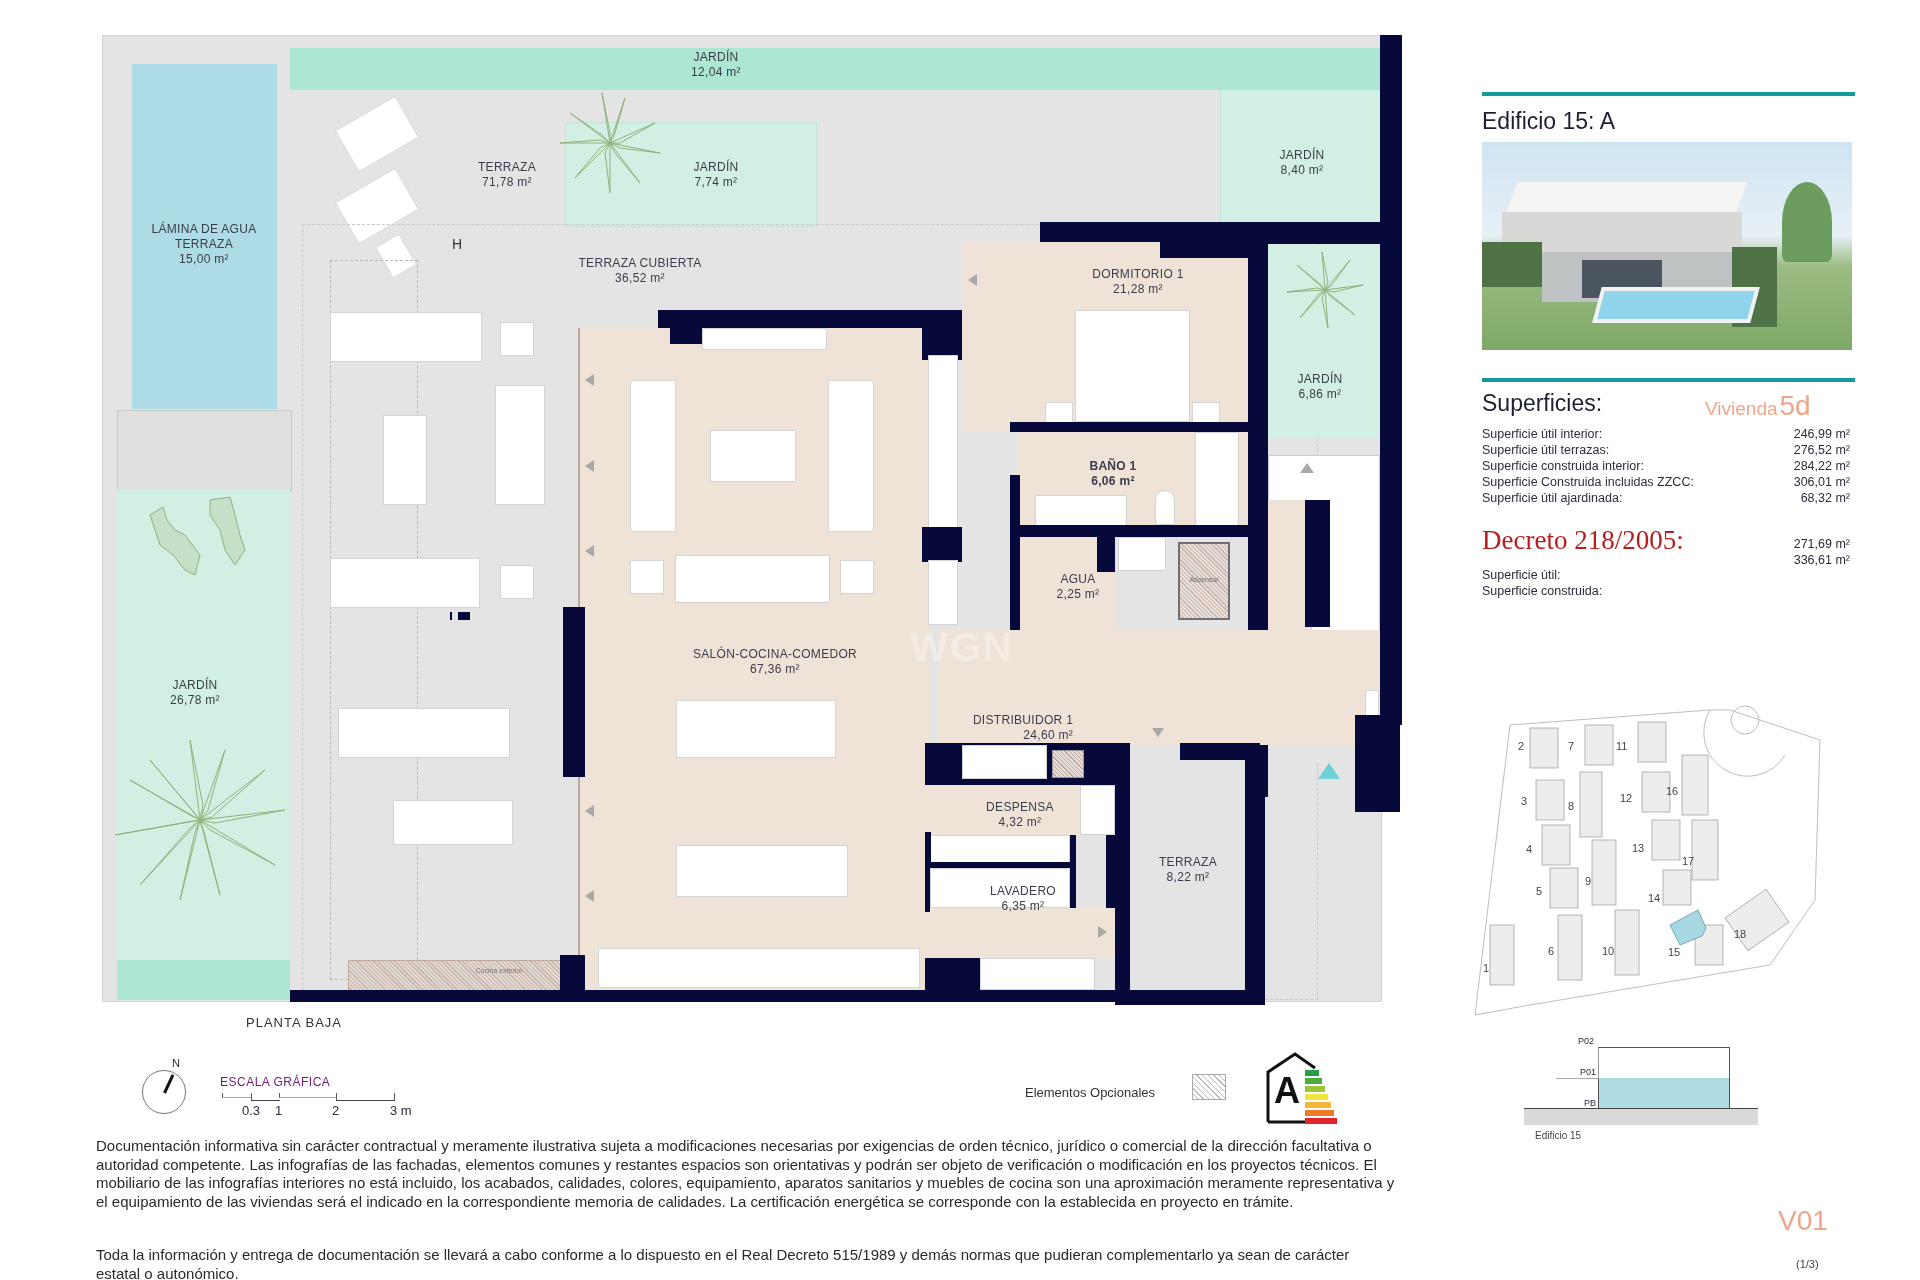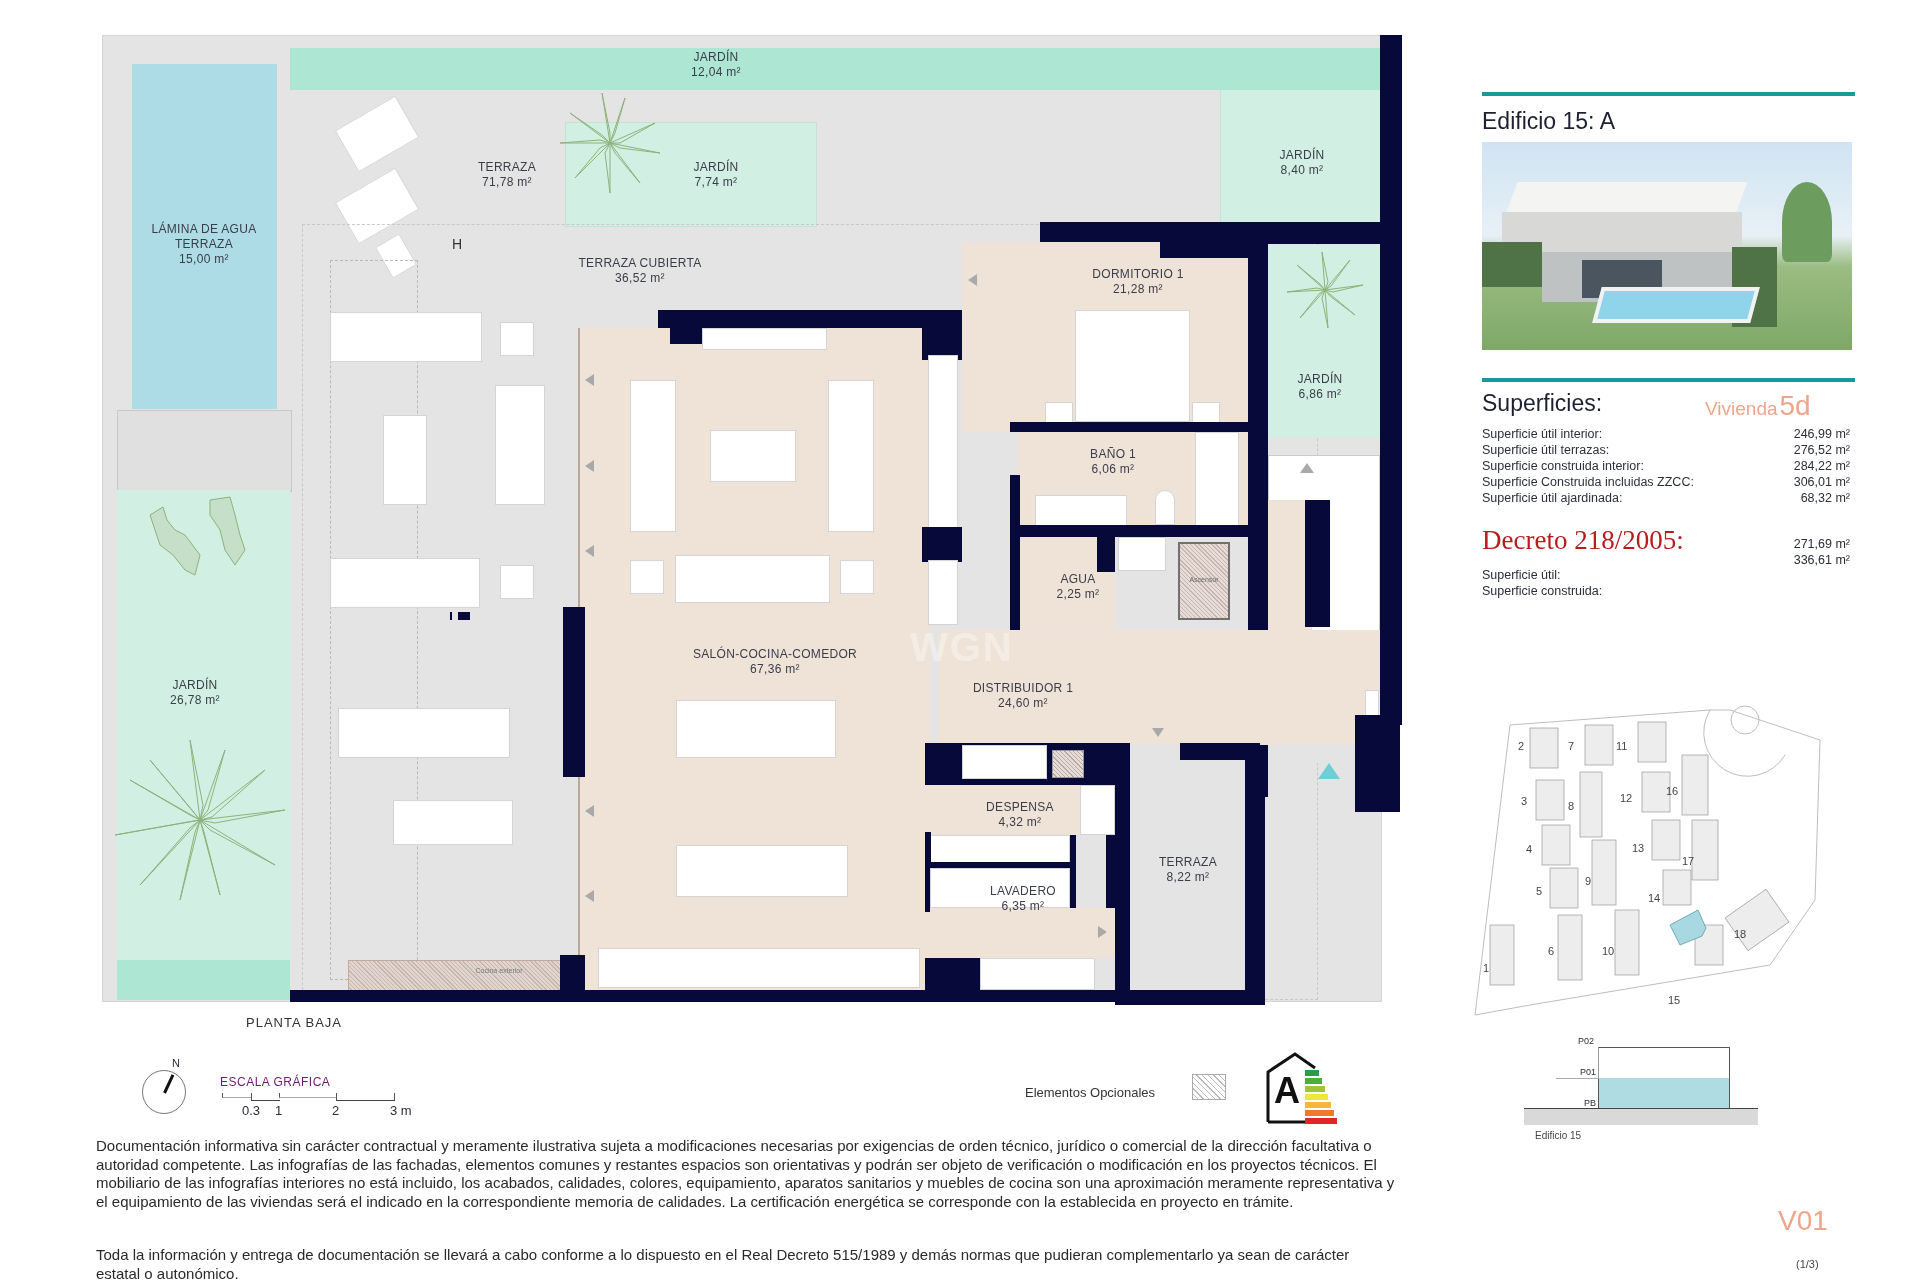--- a/index.html
+++ b/index.html
@@ -196,7 +196,7 @@
   <div class="wall" style="left:1010px;top:422px;width:240px;height:10px;"></div>
   <div class="abs beige" style="left:1018px;top:432px;width:230px;height:95px;"></div>
   <div class="wall" style="left:1010px;top:475px;width:10px;height:160px;"></div>
-  <div class="room-label" style="left:1113px;top:447px;">
+  <div class="room-label" style="left:1113px;top:459px;font-weight:bold;">
     <div>BAÑO 1</div>
       <div>6,06 m²</div>
   </div>

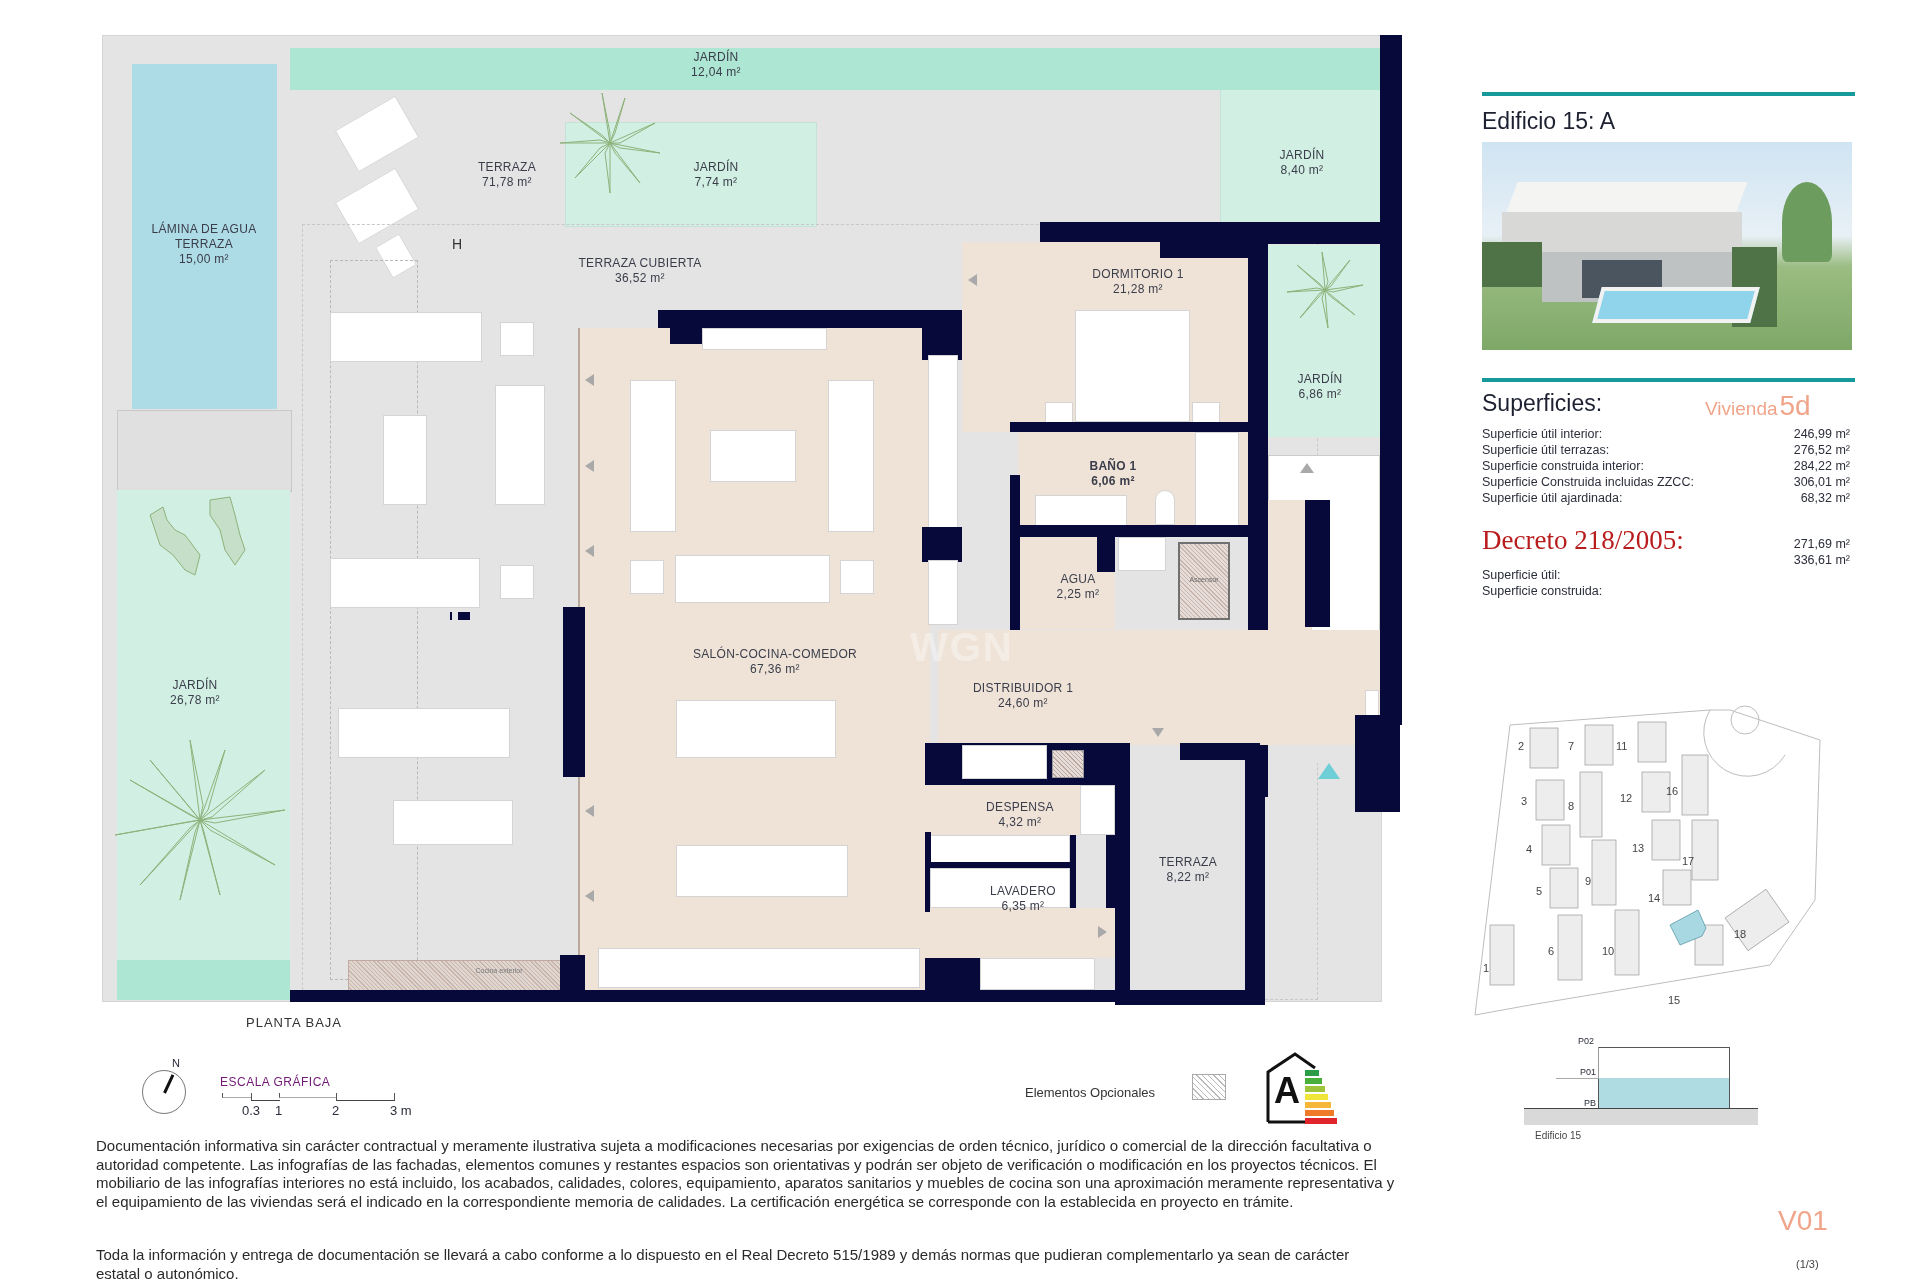--- a/index.html
+++ b/index.html
@@ -223,7 +223,7 @@
   <div class="arrow-u" style="left:1300px;top:463px;"></div>
 
   <div class="abs beige" style="left:938px;top:630px;width:442px;height:115px;"></div>
-  <div class="room-label" style="left:1023px;top:681px;">
+  <div class="room-label" style="left:1023px;top:713px;text-align:right;">
     <div>DISTRIBUIDOR 1</div>
       <div>24,60 m²</div>
   </div>

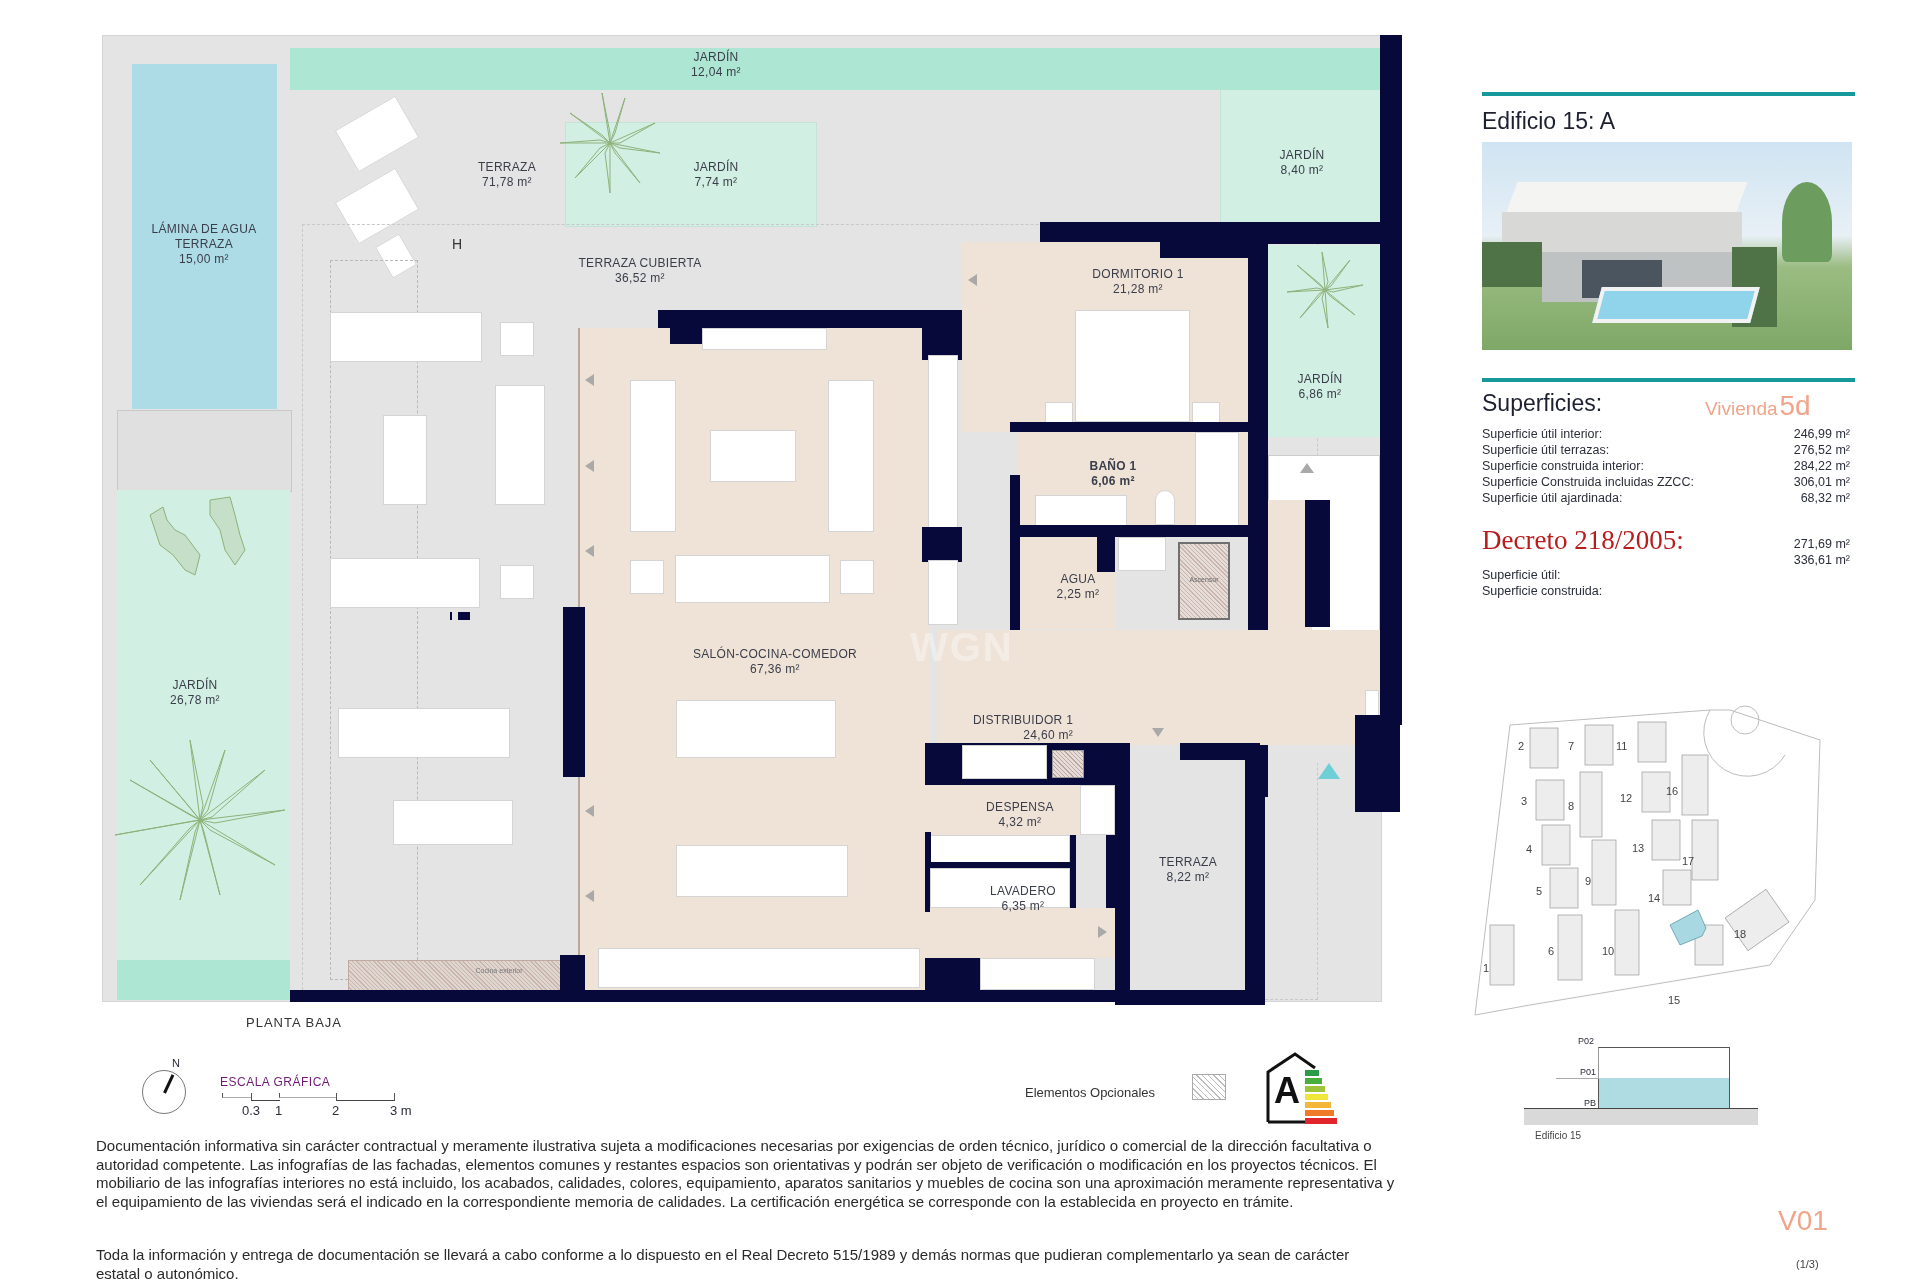--- a/index.html
+++ b/index.html
@@ -410,7 +410,7 @@
   <div class="site-num" style="left:150px;top:92px;">12</div>
   <div class="site-num" style="left:162px;top:142px;">13</div>
   <div class="site-num" style="left:178px;top:192px;">14</div>
-  <div class="site-num" style="left:198px;top:246px;margin-top:48px;">15</div>
+  <div class="site-num" style="left:198px;top:246px;">15</div>
   <div class="site-num" style="left:196px;top:85px;">16</div>
   <div class="site-num" style="left:212px;top:155px;">17</div>
   <div class="site-num" style="left:264px;top:228px;">18</div>

